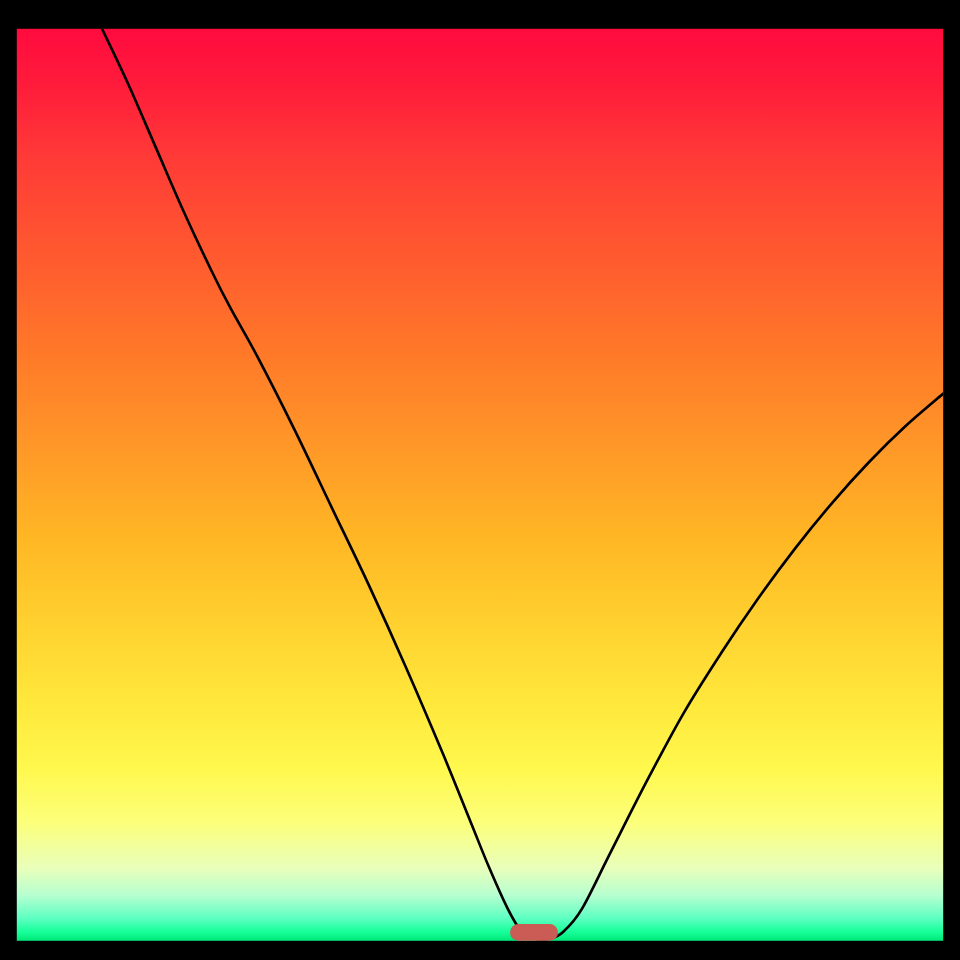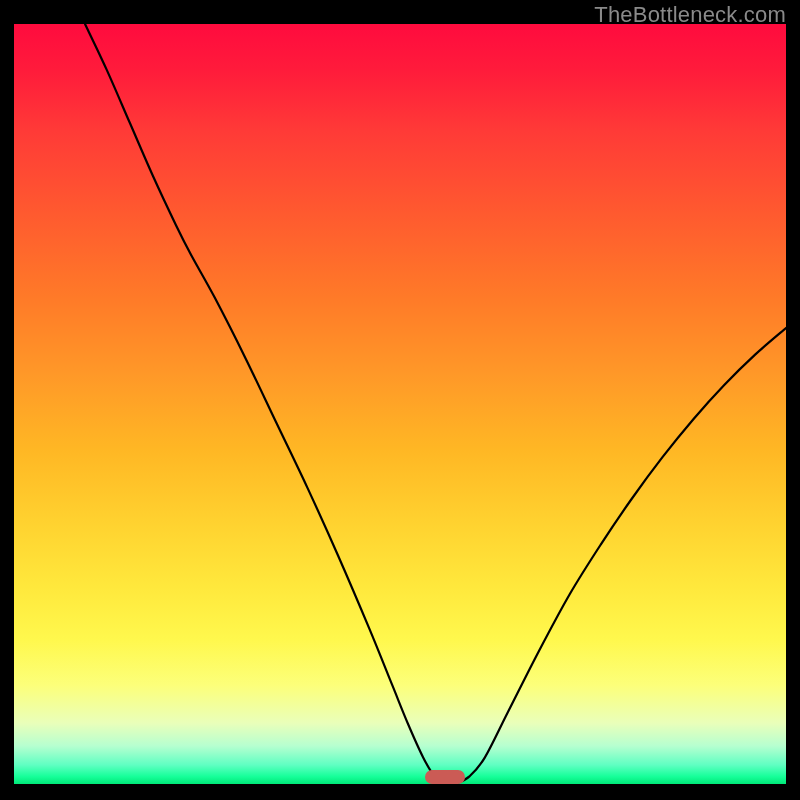--- a/index.html
+++ b/index.html
@@ -67,7 +67,6 @@
 <body>
 
 <div class="wrap">
-  <div class="watermark">TheBottleneck.com</div>
 
   <div class="plot">
 

